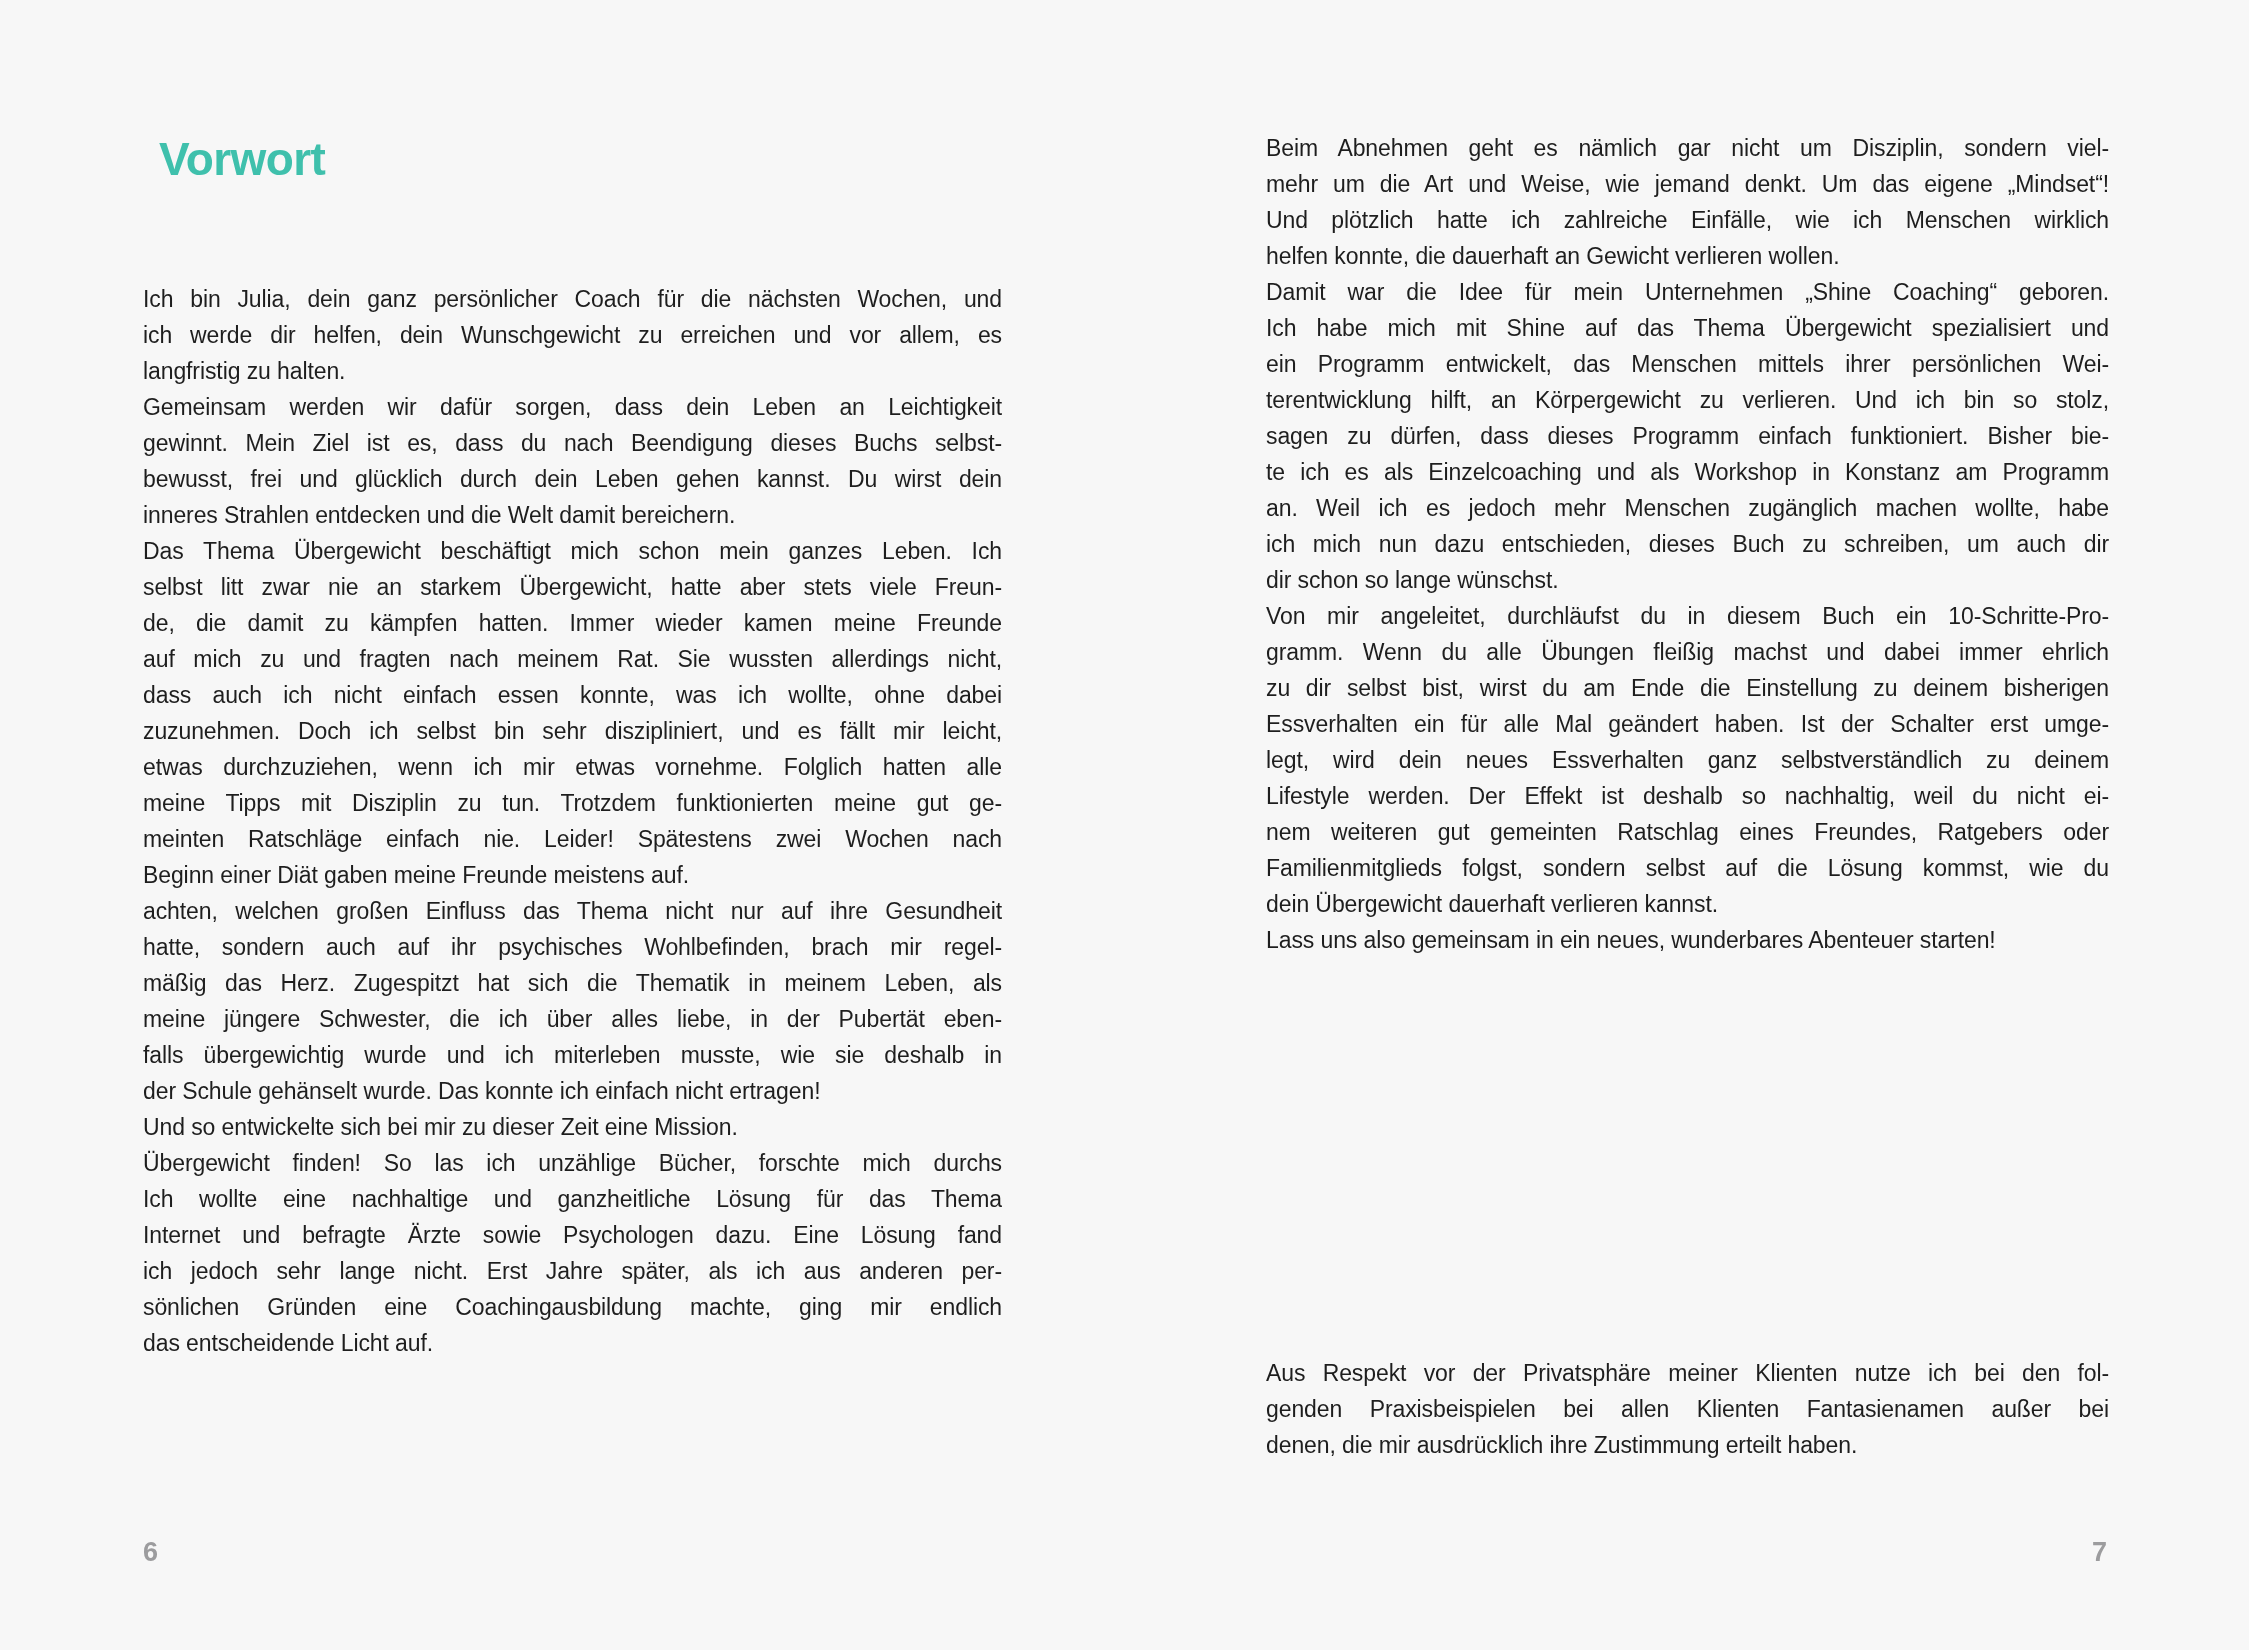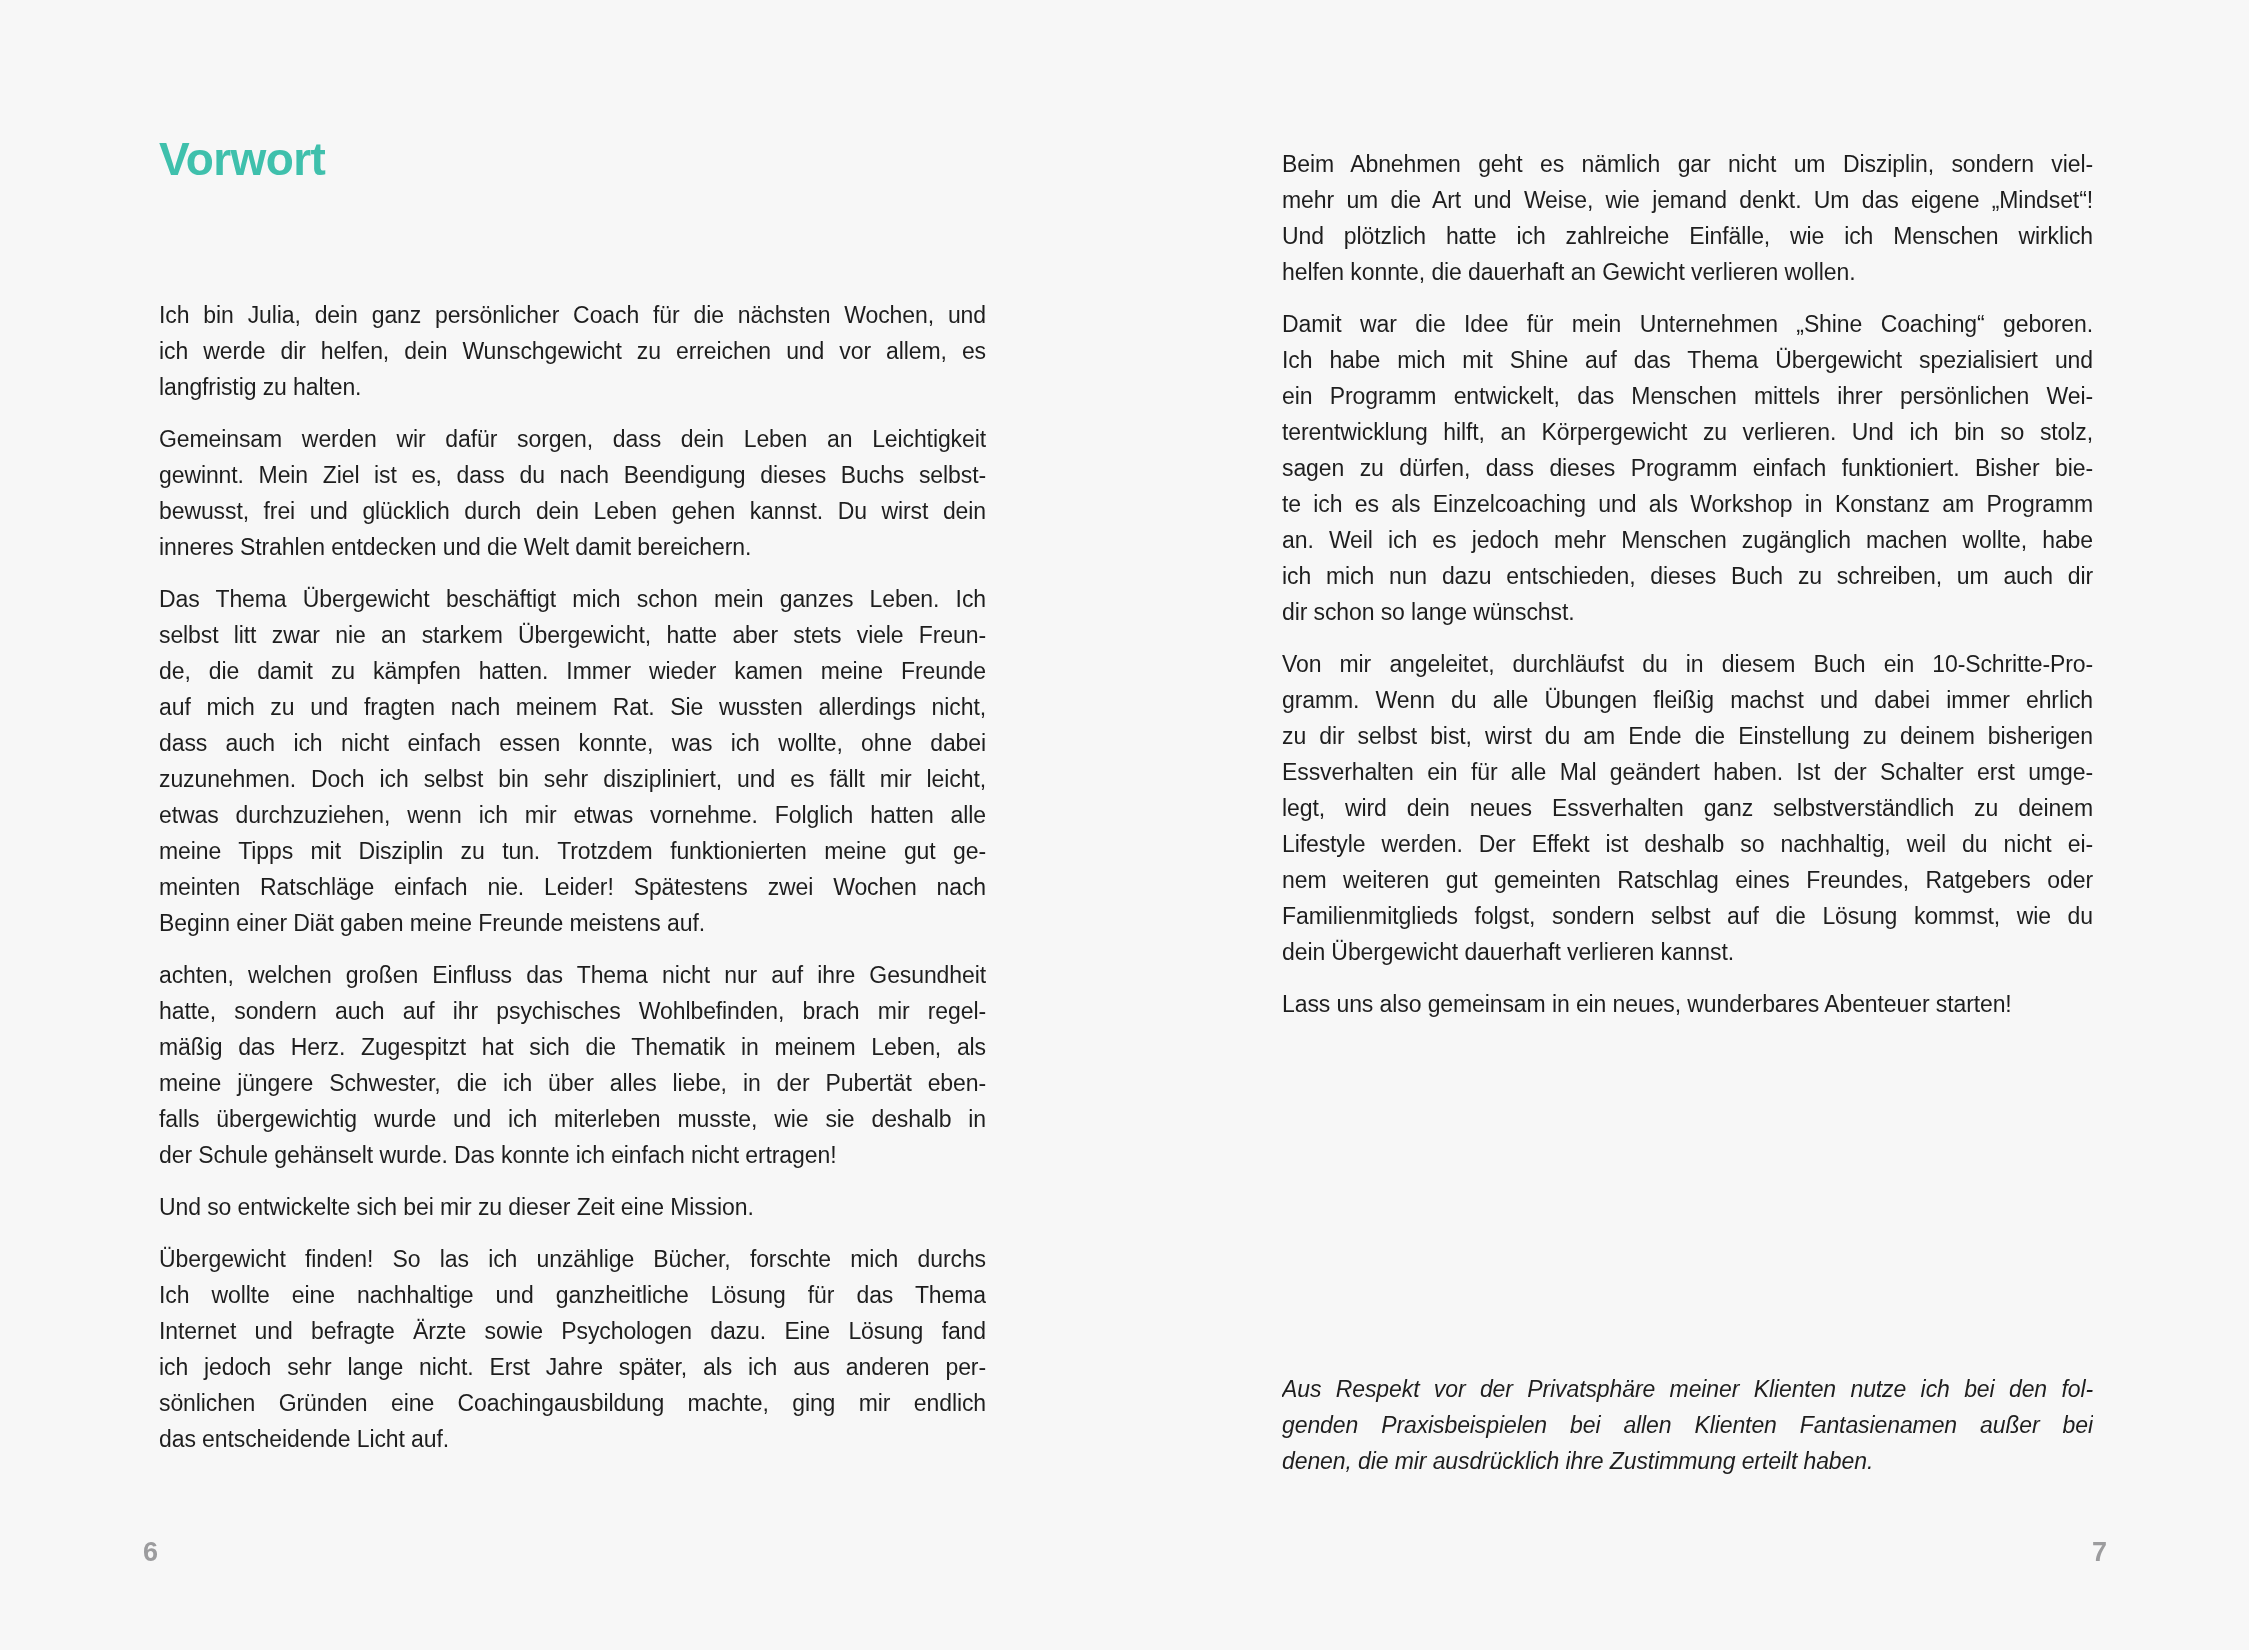--- a/index.html
+++ b/index.html
@@ -41,7 +41,7 @@
   .left-body  { left: 143px;  top: 281px;  width: 859px; }
   .right-body { left: 1266px; top: 130px;  width: 843px; }
   .right-note { left: 1266px; top: 1355px; width: 843px; font-style: italic; }
-  .para { margin: 16px; }
+  .para { margin: 0; }
   .line {
     height: 36px;
     line-height: 36px;

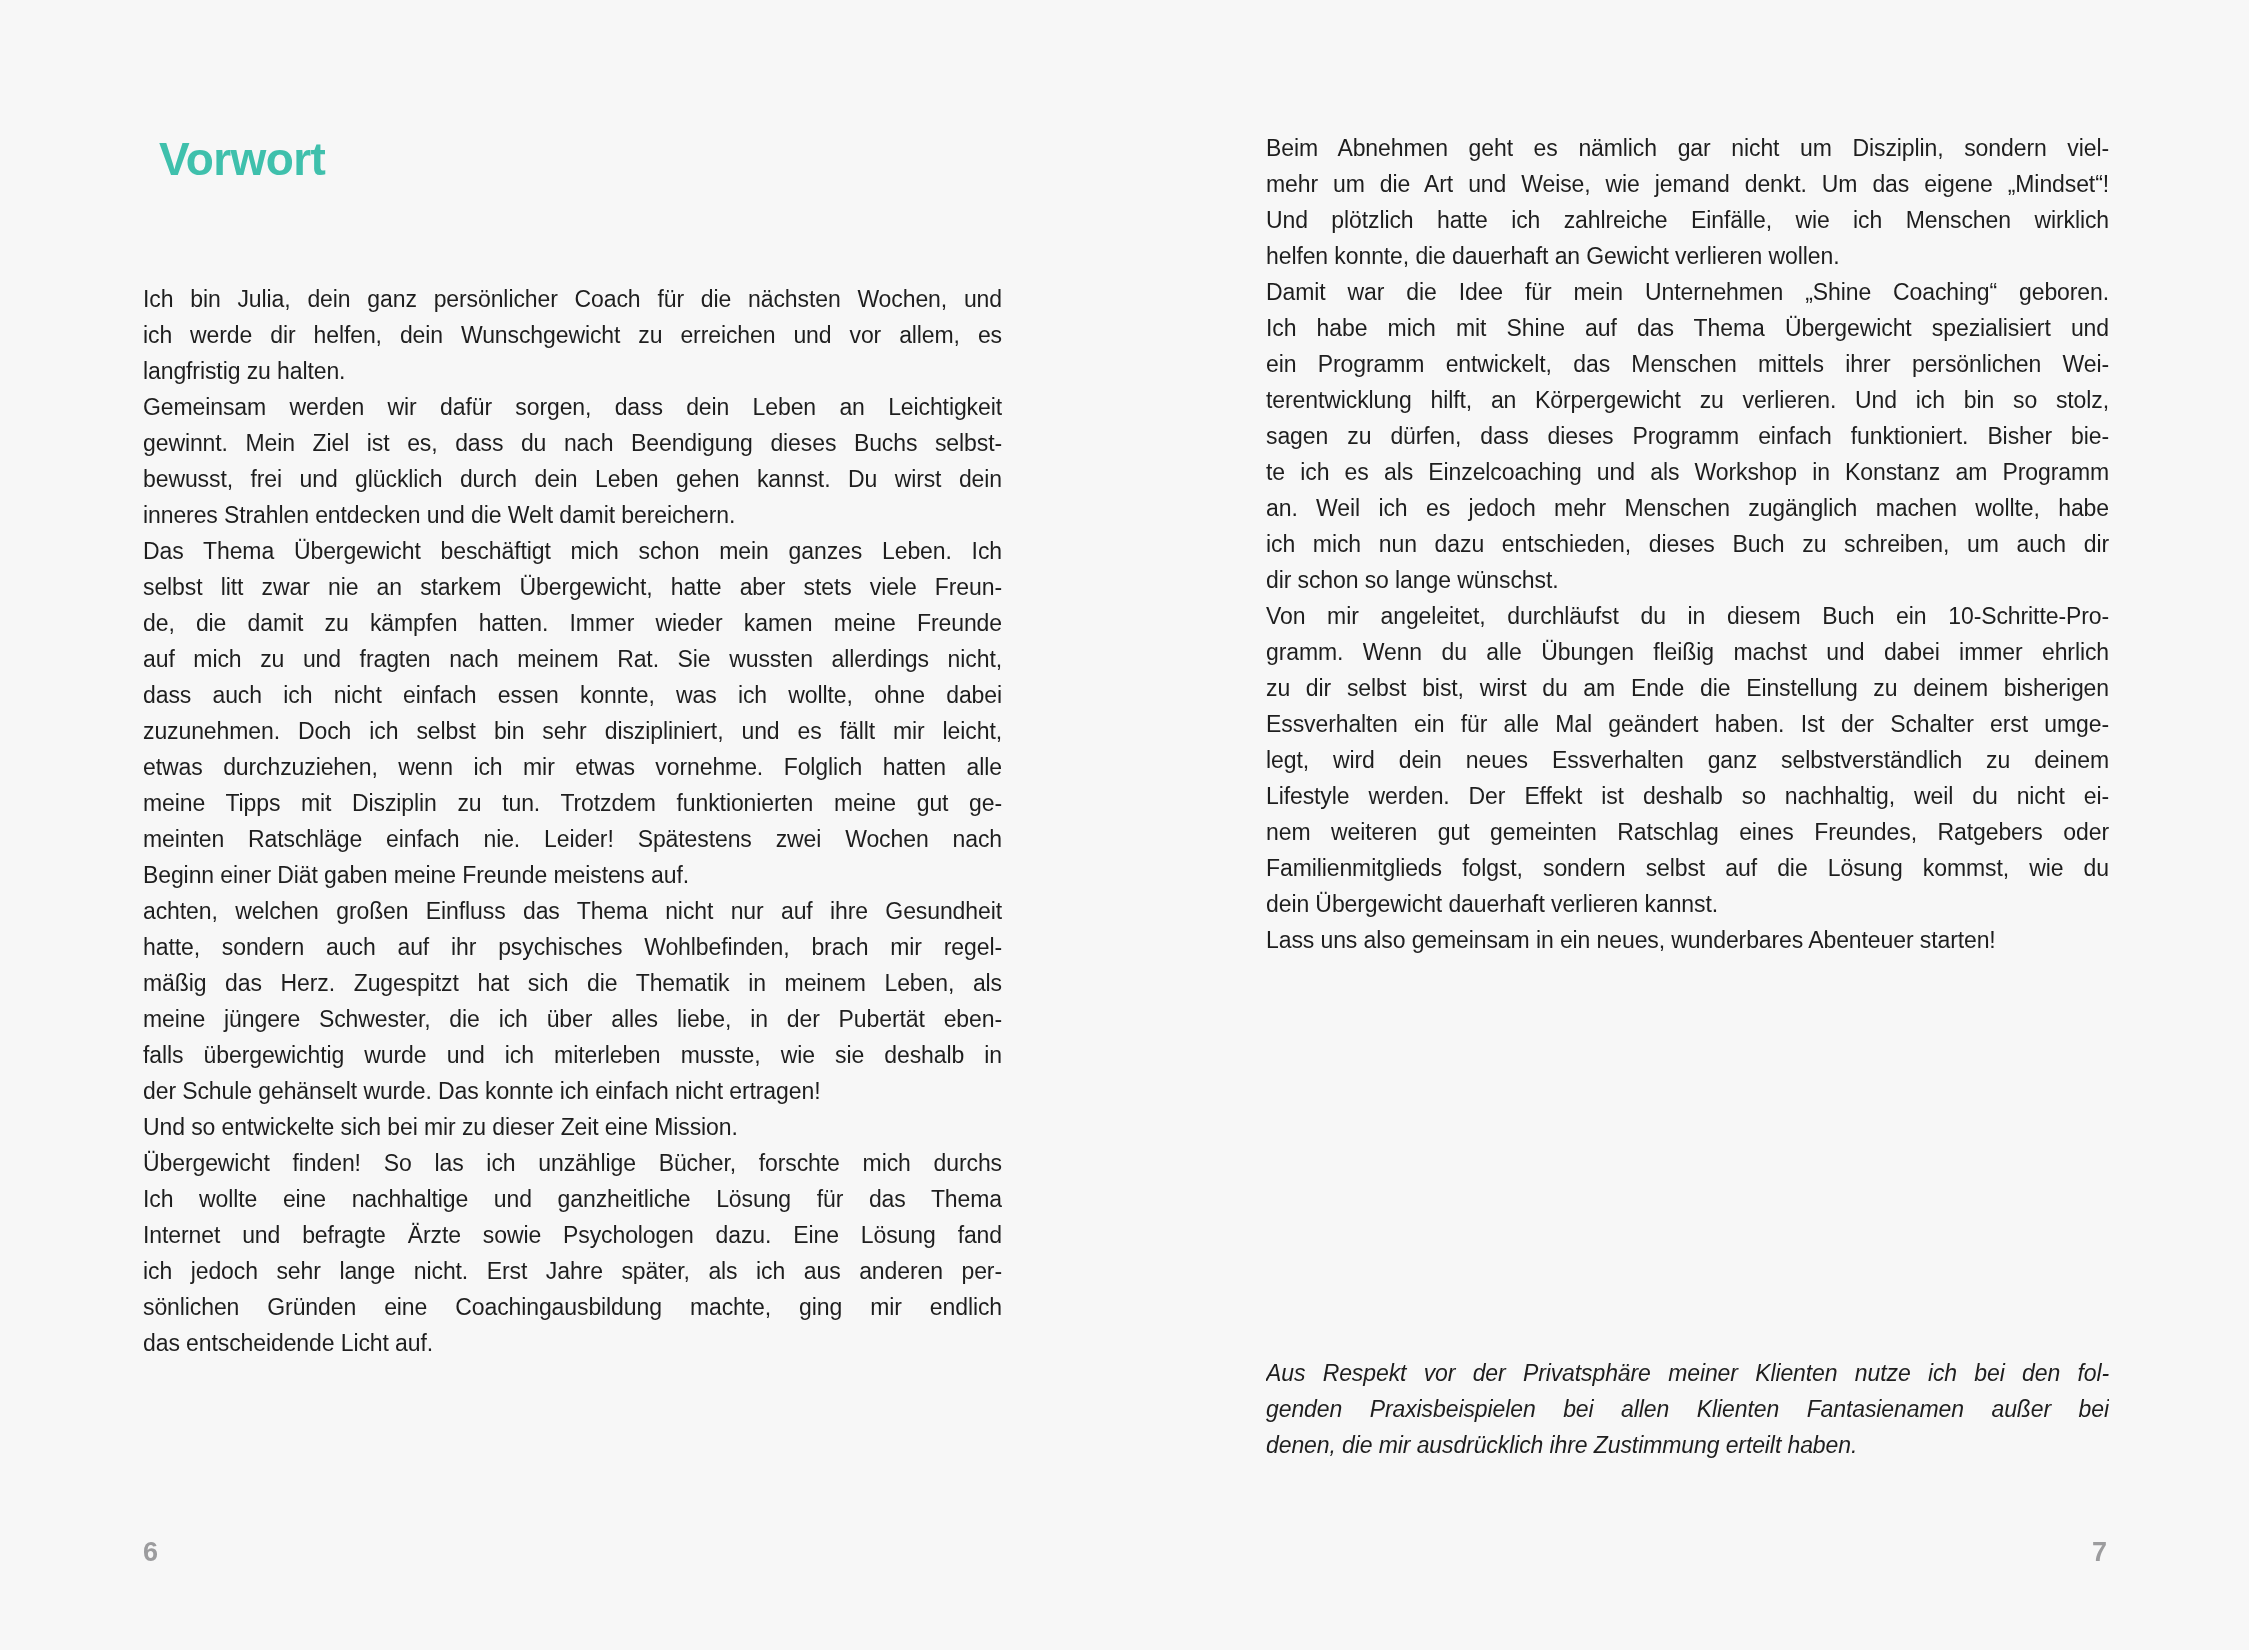--- a/index.html
+++ b/index.html
@@ -40,7 +40,7 @@
   }
   .left-body  { left: 143px;  top: 281px;  width: 859px; }
   .right-body { left: 1266px; top: 130px;  width: 843px; }
-  .right-note { left: 1266px; top: 1355px; width: 843px; font-style: italic; }
+  .right-note { left: 1266px; top: 1355px; width: 843px; }
   .para { margin: 0; }
   .line {
     height: 36px;

